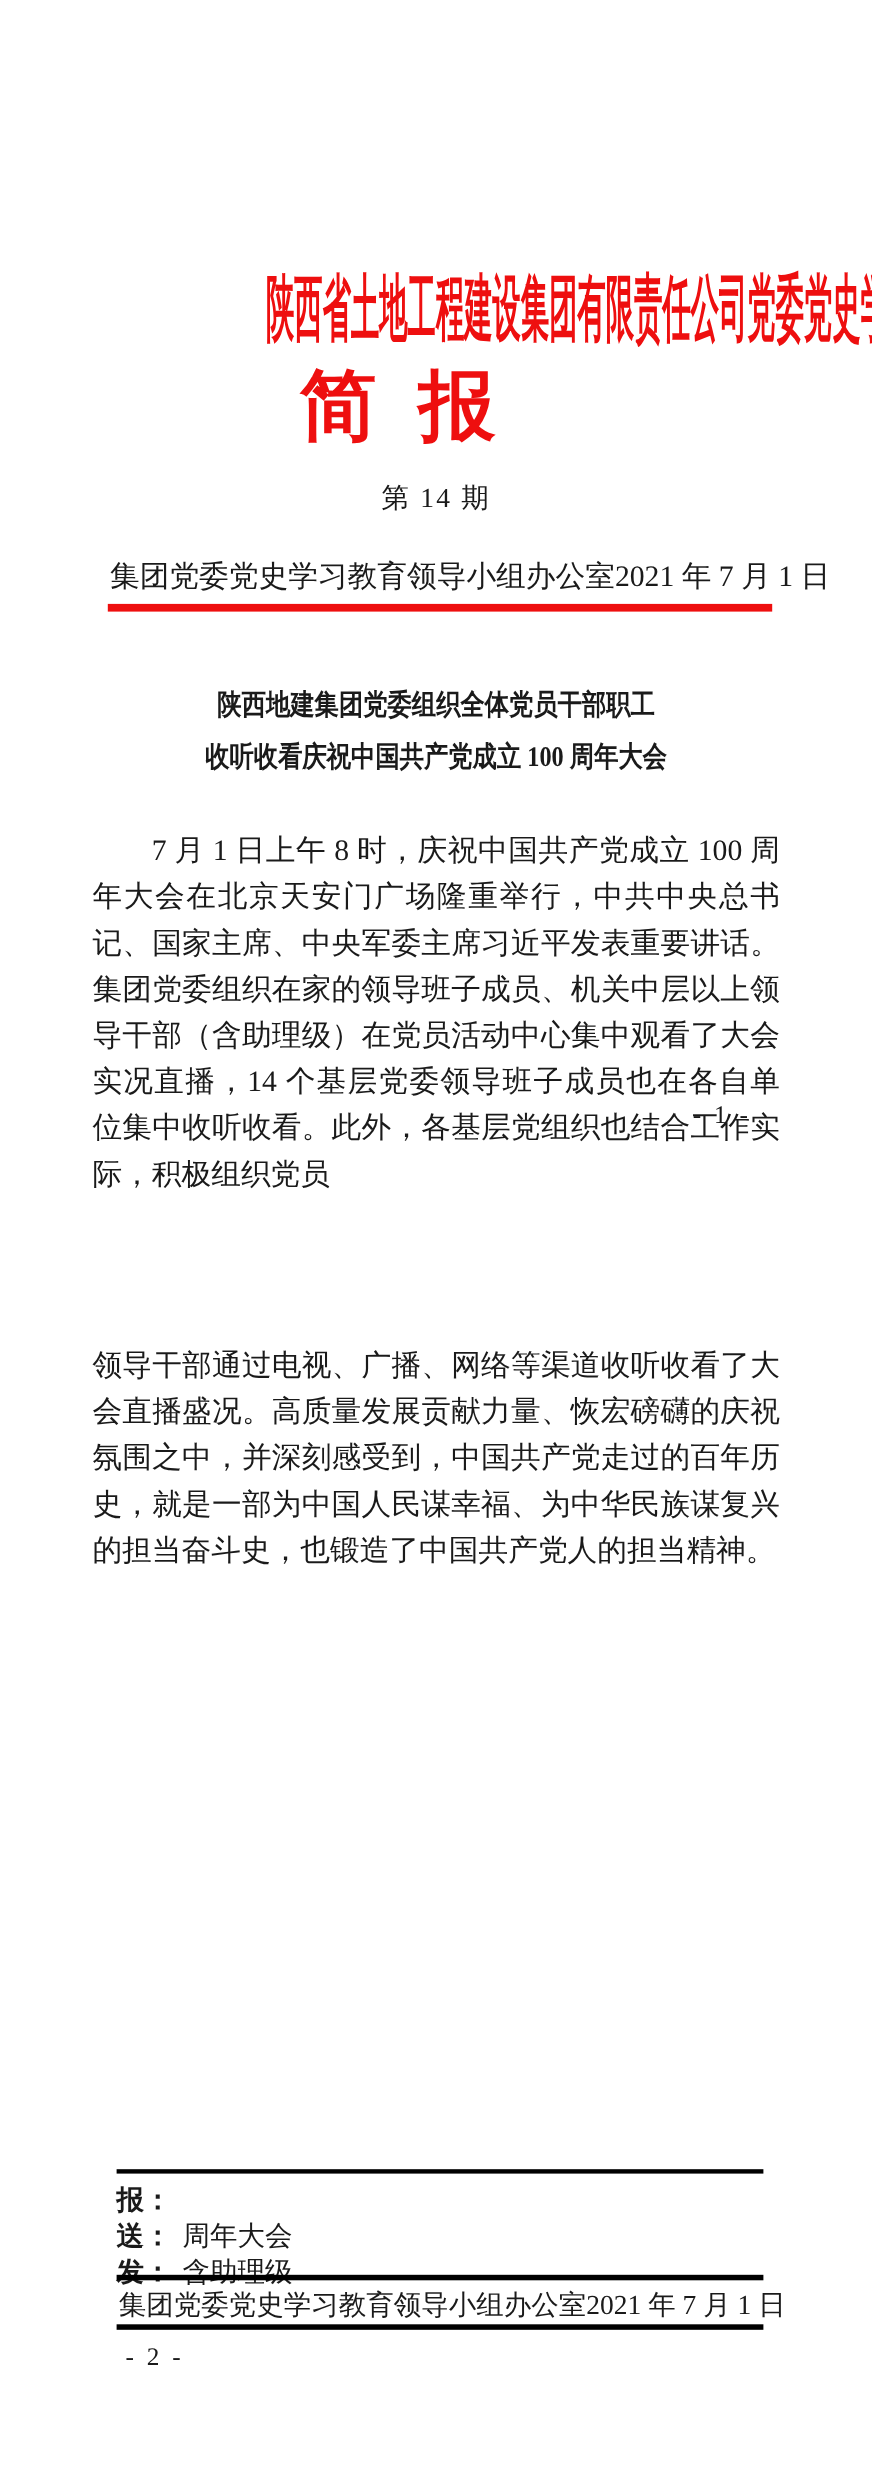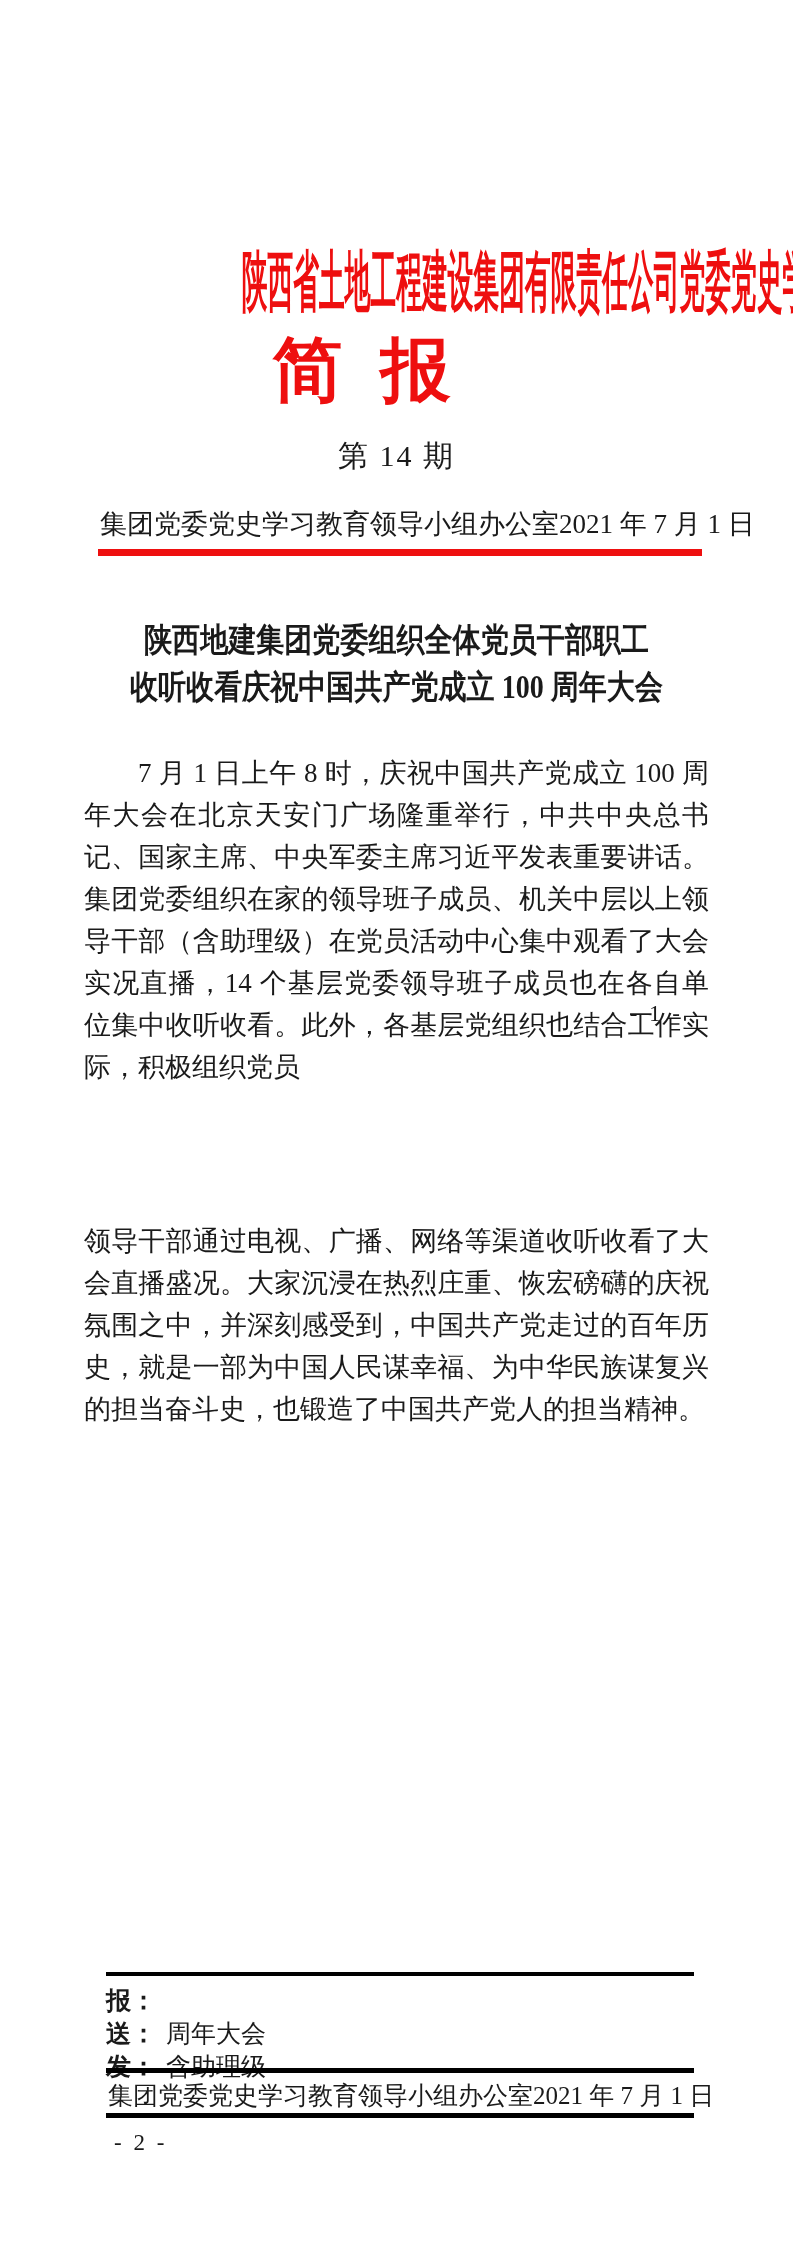--- a/index.html
+++ b/index.html
@@ -25,7 +25,7 @@
   }
   .issue-no{
     position:absolute; top:436px; left:0; width:793px;
-    text-align:center; font-size:30px; letter-spacing:2px;
+    text-align:center; font-size:25px; letter-spacing:2px;
   }
   .issuer-row{
     position:absolute; top:506px; left:100px; width:600px;

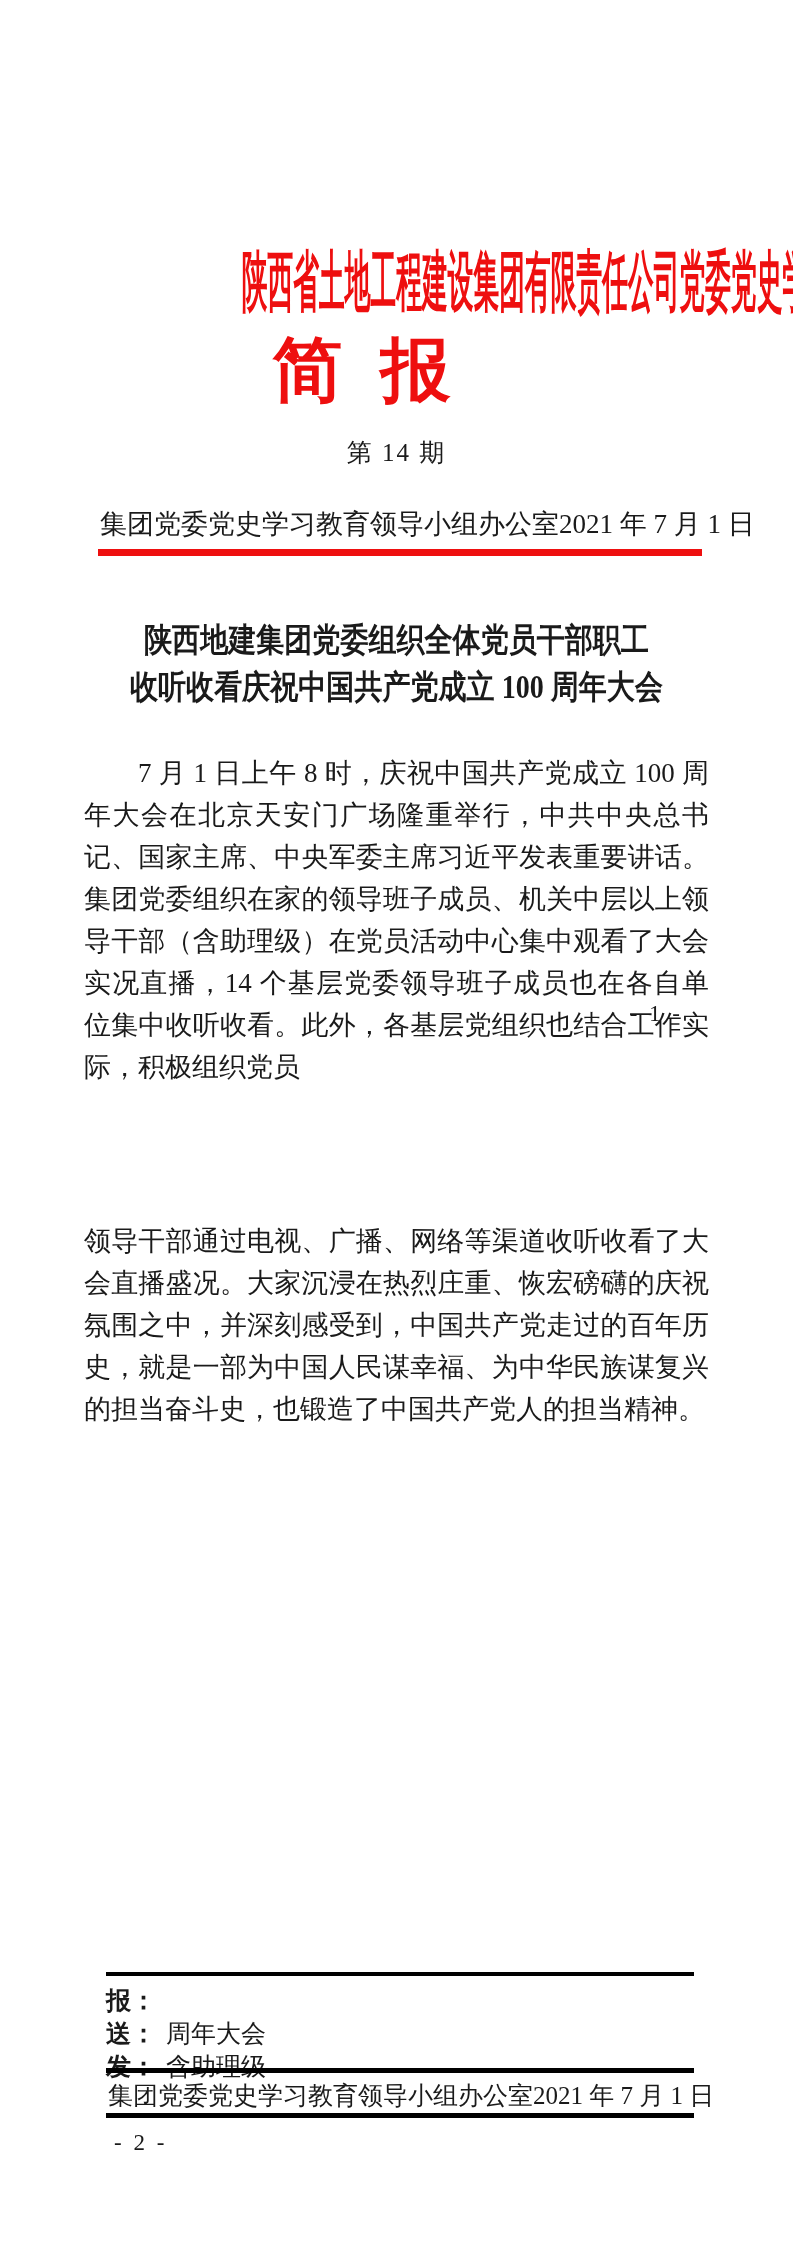--- a/index.html
+++ b/index.html
@@ -39,7 +39,7 @@
   
   .article-title{
     position:absolute; top:617px; left:0; width:793px;
-    text-align:center; font-weight:bold; font-size:33px; line-height:47px;
+    text-align:center; font-weight:bold; font-size:26px; line-height:47px;
   }
   .article-title .t-line{
     display:block; white-space:nowrap;

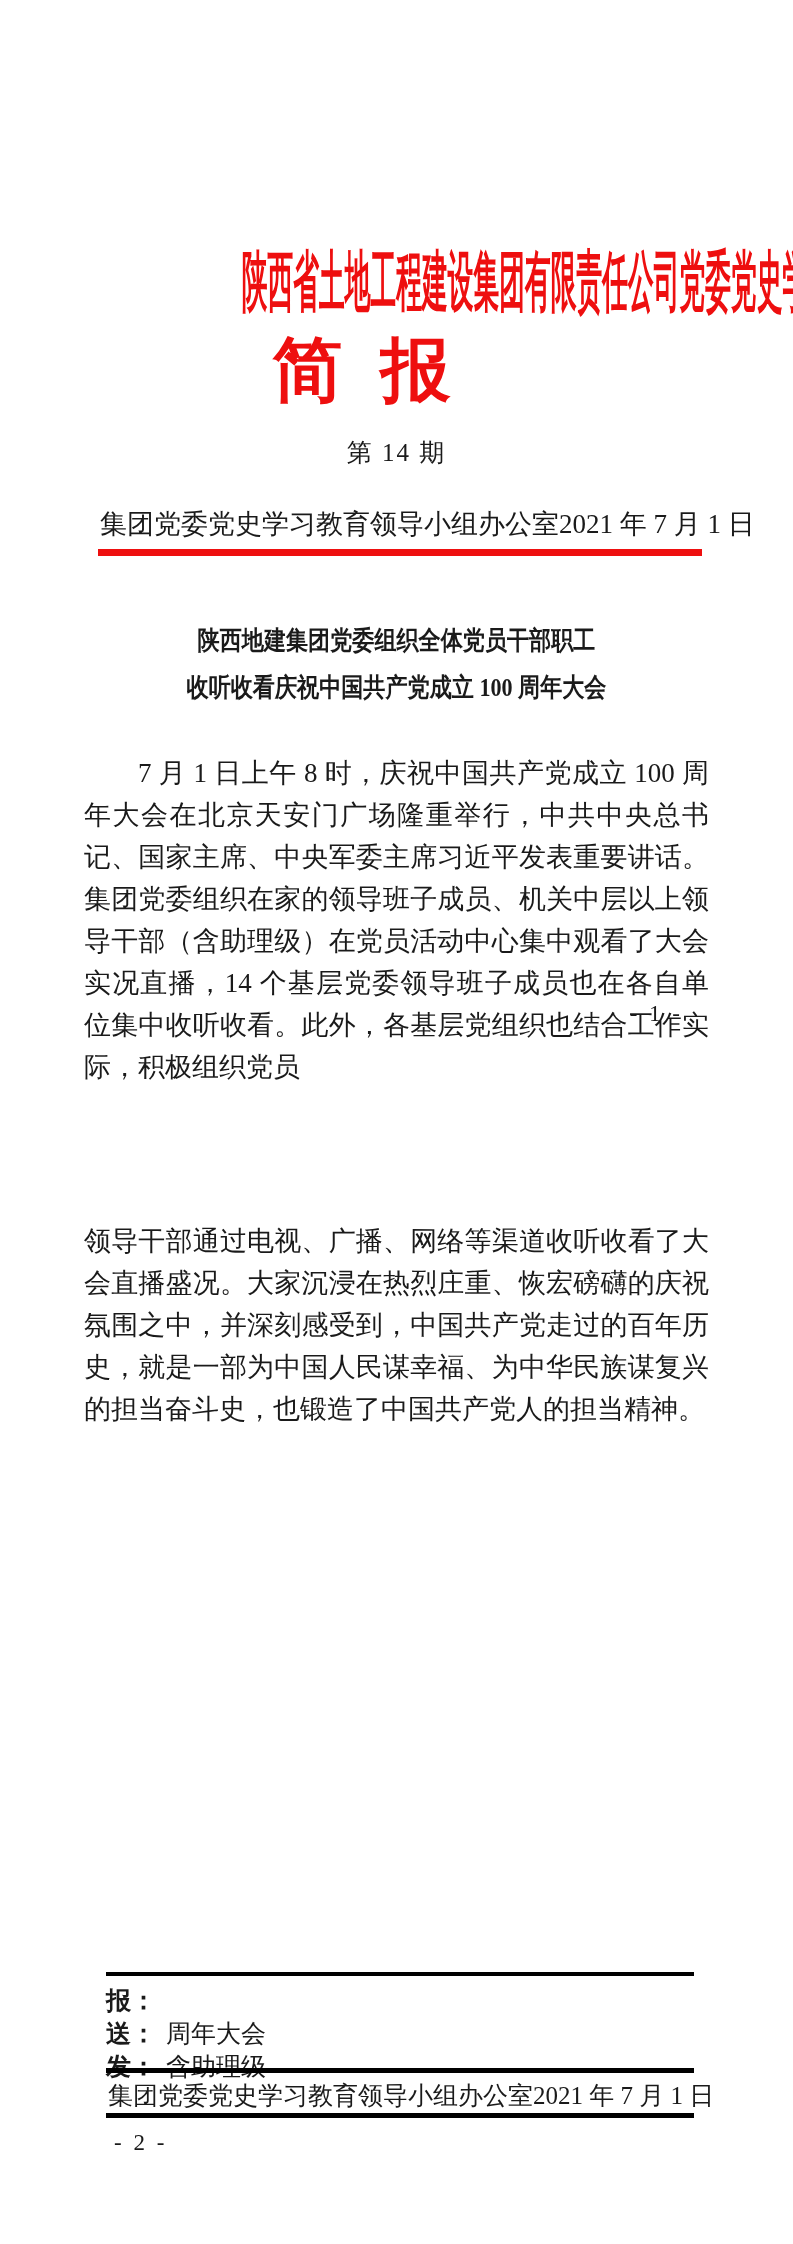--- a/index.html
+++ b/index.html
@@ -102,7 +102,7 @@
   <div class="pageno pageno-1">- 1 -</div>
 
   <div class="body-block body-p2">
-    <p>领导干部通过电视、广播、网络等渠道收听收看了大会直播盛况。大家沉浸在热烈庄重、恢宏磅礴的庆祝氛围之中，并深刻感受到，中国共产党走过的百年历史，就是一部为中国人民谋幸福、为中华民族谋复兴的担当奋斗史，也锻造了中国共产党人的担当精神。</p>
+    <p>领导干部通过电视、广播、网络等渠道收听收看了大会直播盛况。高质量发展贡献力量、恢宏磅礴的庆祝氛围之中，并深刻感受到，中国共产党走过的百年历史，就是一部为中国人民谋幸福、为中华民族谋复兴的担当奋斗史，也锻造了中国共产党人的担当精神。</p>
   </div>
 
   <div class="f-rule f-rule-1"></div>

